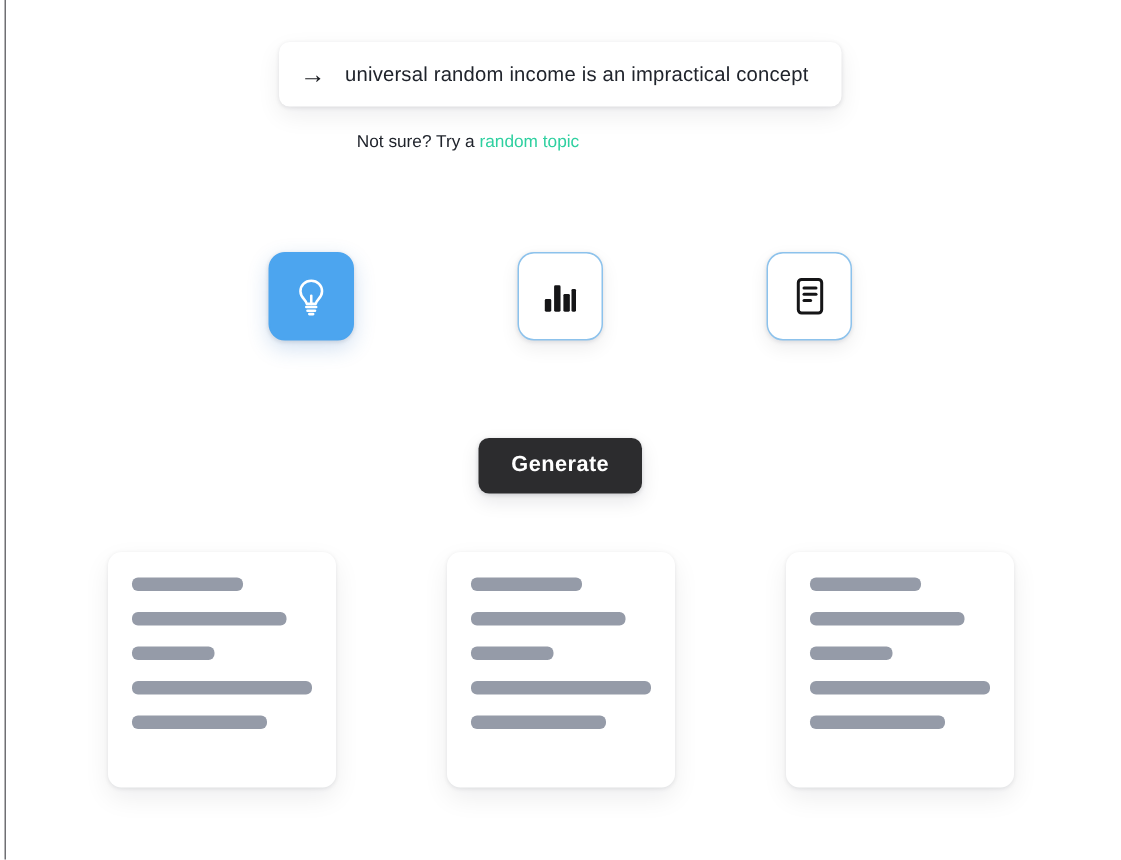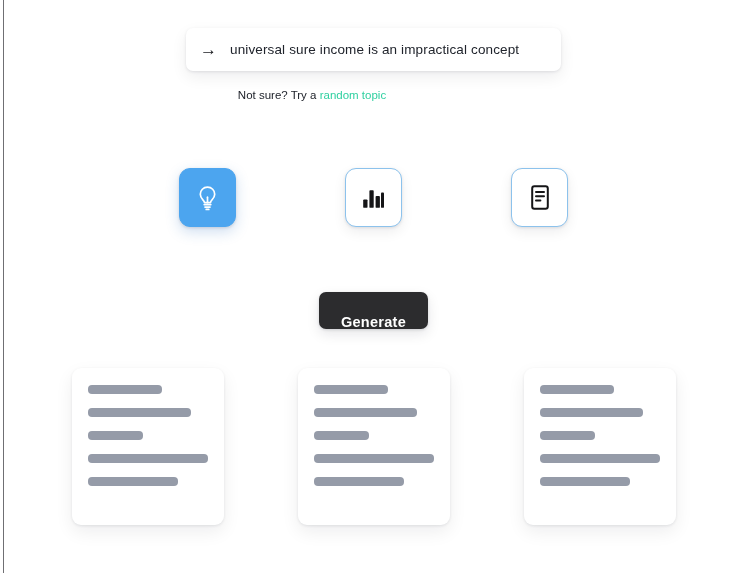--- a/index.html
+++ b/index.html
@@ -169,7 +169,7 @@
 
   <div class="prompt-card">
     <span class="prompt-arrow">→</span>
-    <span class="prompt-text" title="Enter a topic">universal sure income is an impractical concept</span>
+    <span class="prompt-text" title="Enter a topic">universal random income is an impractical concept</span>
   </div>
 
   <div class="hint"><span>Not sure? Try a </span><span class="hint-link">random topic</span></div>

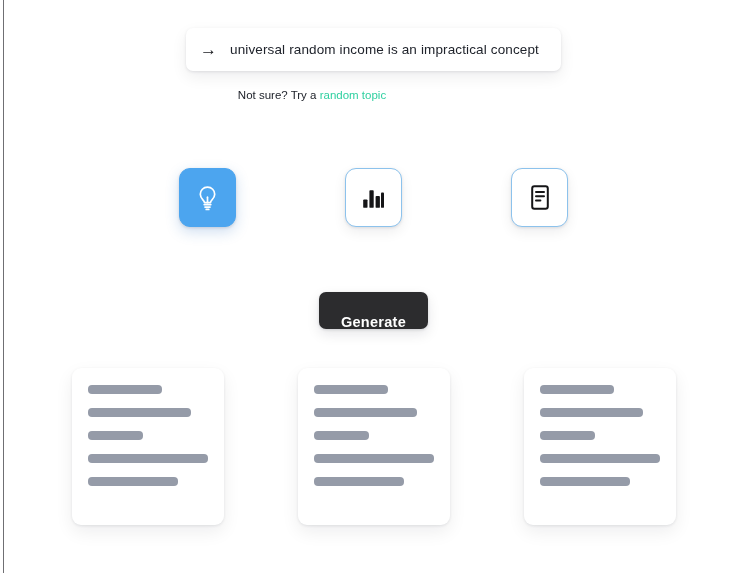--- a/index.html
+++ b/index.html
@@ -126,7 +126,7 @@
     font-size: 14.5px;
     font-weight: 700;
     letter-spacing: 0.02em;
-    padding: 12px 22px;
+    padding: 0 22px;
     height: 37px;
     line-height: 37px;
     cursor: pointer;

